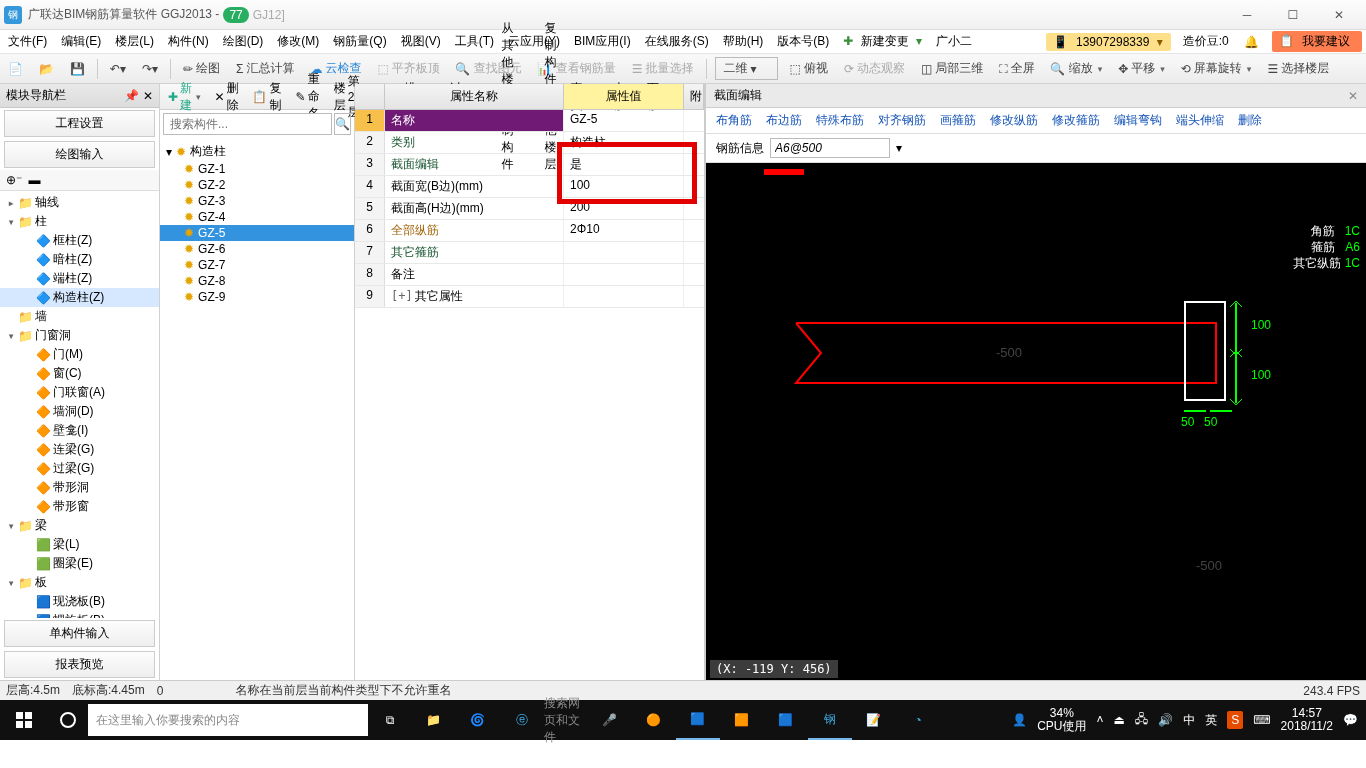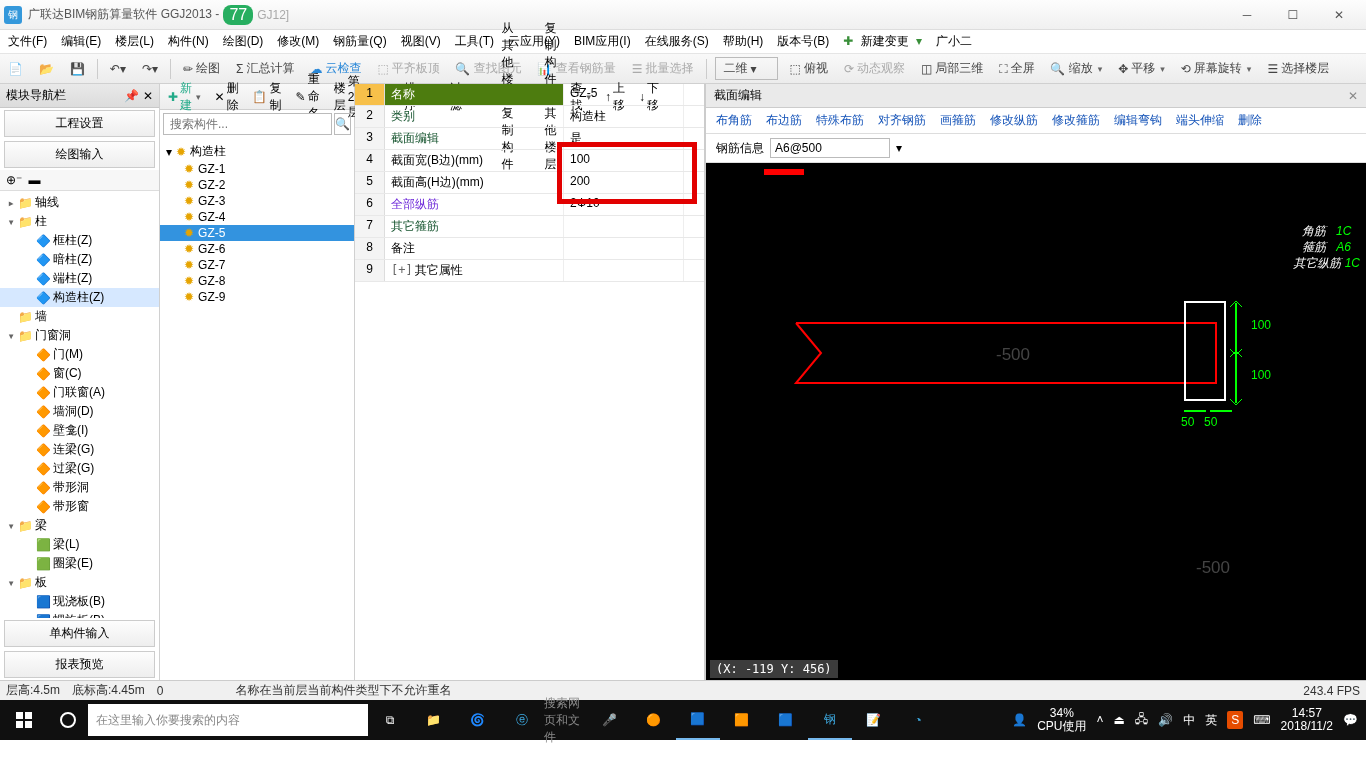--- a/index.html
+++ b/index.html
@@ -8,7 +8,7 @@
 .titlebar .icon { width: 18px; height: 18px; background:#3498db; border-radius:3px; color:#fff; display:flex;align-items:center;justify-content:center;font-size:10px;}
 .titlebar .title { margin-left: 6px; color:#555; flex:0 0 auto;}
 .titlebar .path { color:#aaa; margin-left:4px;}
-.titlebar .badge { background:#27ae60; color:#fff; border-radius:8px; padding:1px 6px; font-size:16px; margin-left:4px;}
+.titlebar .badge { background:#27ae60; color:#fff; border-radius:8px; padding:1px 6px; font-size:12px; margin-left:4px;}
 .titlebar .spacer{flex:1}
 .winbtn { width:46px; height:28px; display:flex;align-items:center;justify-content:center; color:#555;}
 .menubar { height: 24px; background:#fff; display:flex; align-items:center; padding:0 4px; gap:6px; border-bottom:1px solid #e5e5e5;}

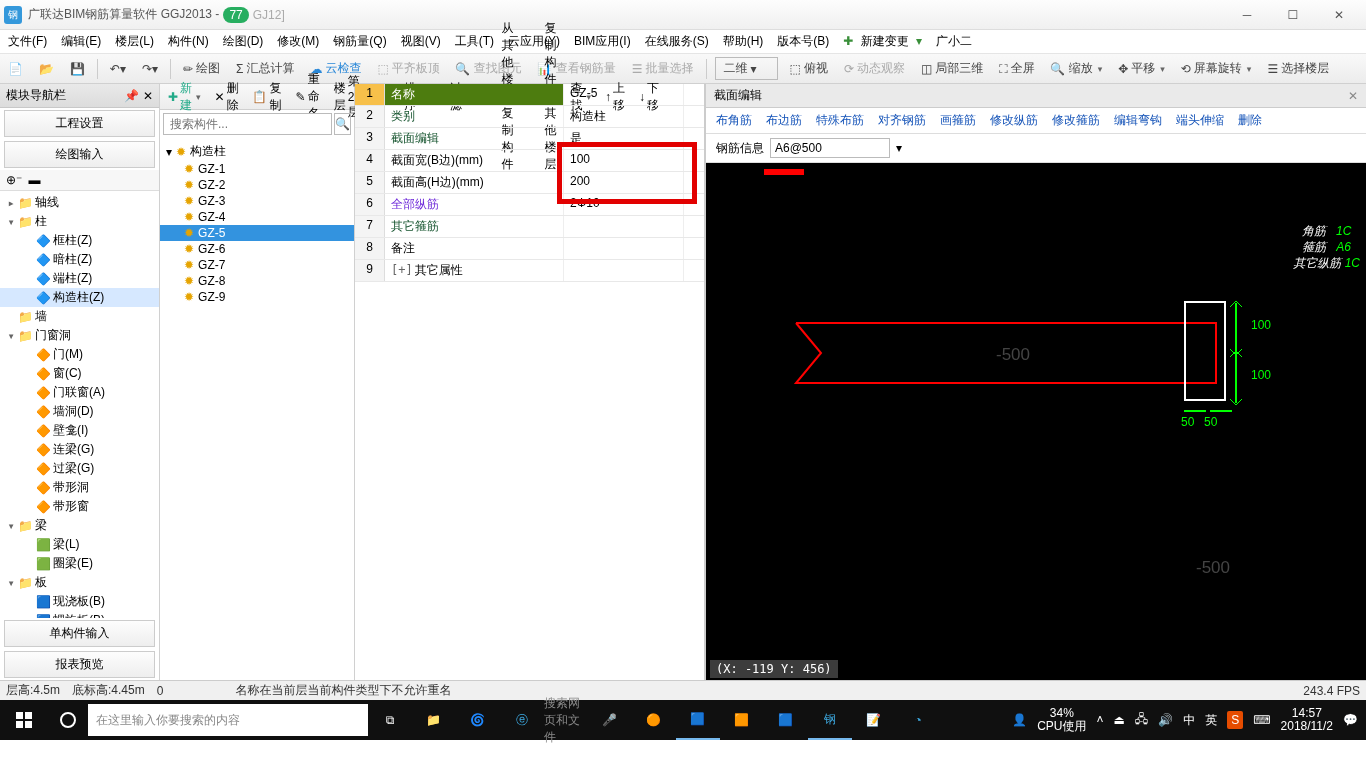--- a/index.html
+++ b/index.html
@@ -120,6 +120,12 @@
   <span>版本号(B)</span>
   <span style="color:#3a8f3a">✚ <span>新建变更</span> ▾</span>
   <span>广小二</span>
+  <div class="right">
+    <span class="phone">📱 <span>13907298339</span> ▾</span>
+    <span>造价豆:0</span>
+    <span style="color:#f0b429">🔔</span>
+    <span class="suggest">📋 <span>我要建议</span></span>
+  </div>
 </div>
 
 <div class="toolbar">

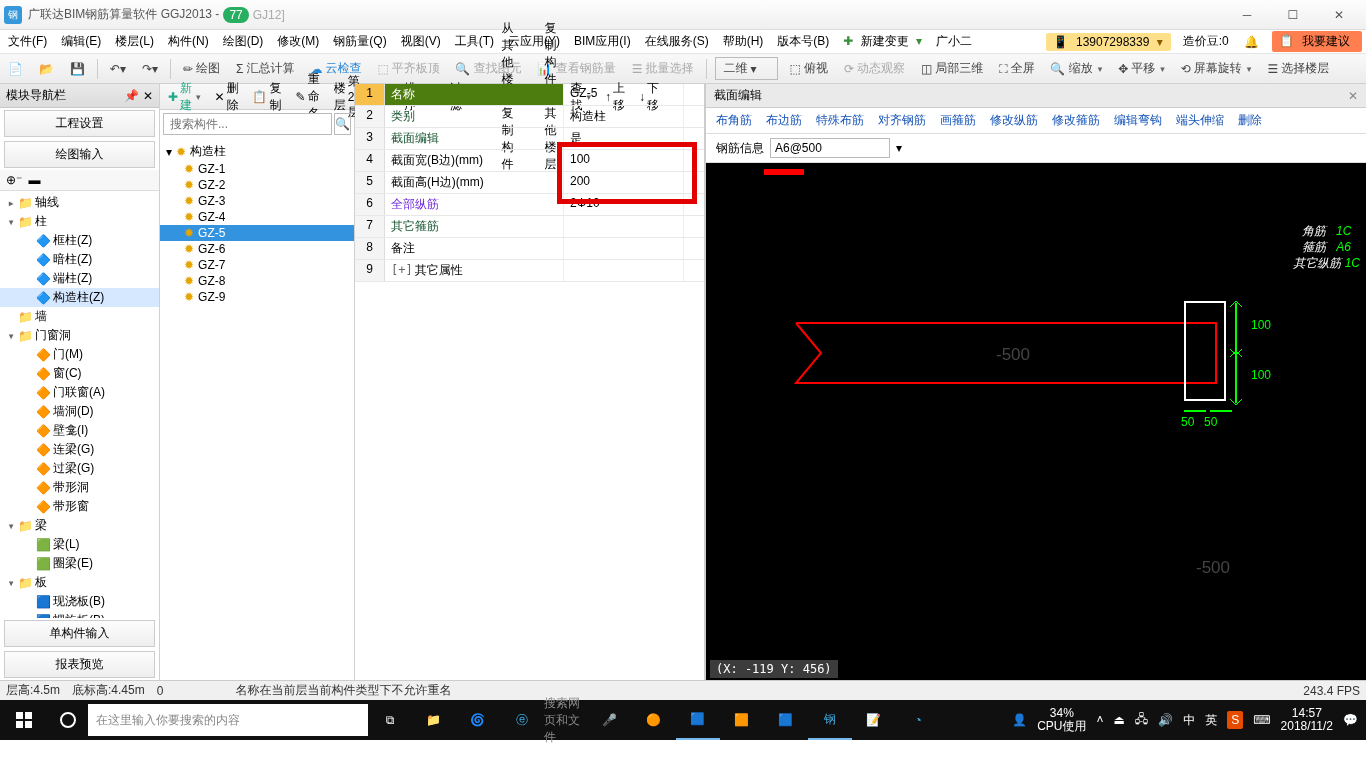--- a/index.html
+++ b/index.html
@@ -332,6 +332,12 @@
 <div class="rightarea">
   <div class="propsplit">
     <div class="propgrid redbox">
+      <div class="pg-head">
+        <div class="c1"></div>
+        <div class="c2">属性名称</div>
+        <div class="c3">属性值</div>
+        <div class="c4">附</div>
+      </div>
       <div id="pgrows">
             <div class="pg-row selrow">
               <div class="c1">1</div>

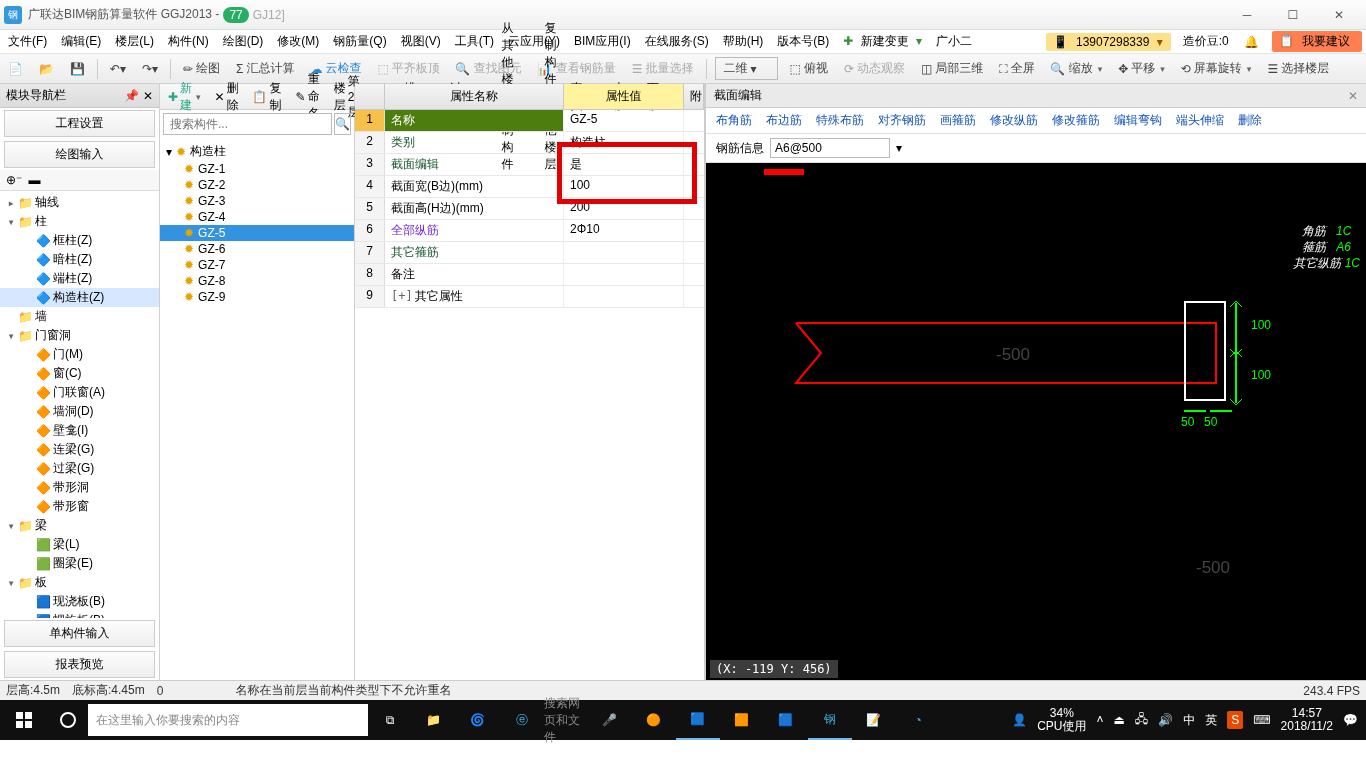--- a/index.html
+++ b/index.html
@@ -54,7 +54,7 @@
 .pg-row .c3{width:120px; padding:2px 6px; border-right:1px solid #eee;}
 .pg-row .c4{width:20px;}
 .pg-row.selrow .c1{background:#f7c04a;}
-.pg-row.selrow .c2{background:#4d7c0f;color:#fff;}
+.pg-row.selrow .c2{background:#701a75;color:#fff;}
 .pg-row .blue { color:#14532d;}
 .pg-row .gray { color:#6d28d9;}
 .pg-row .expand { color:#666; font-family:monospace; margin-right:2px;}

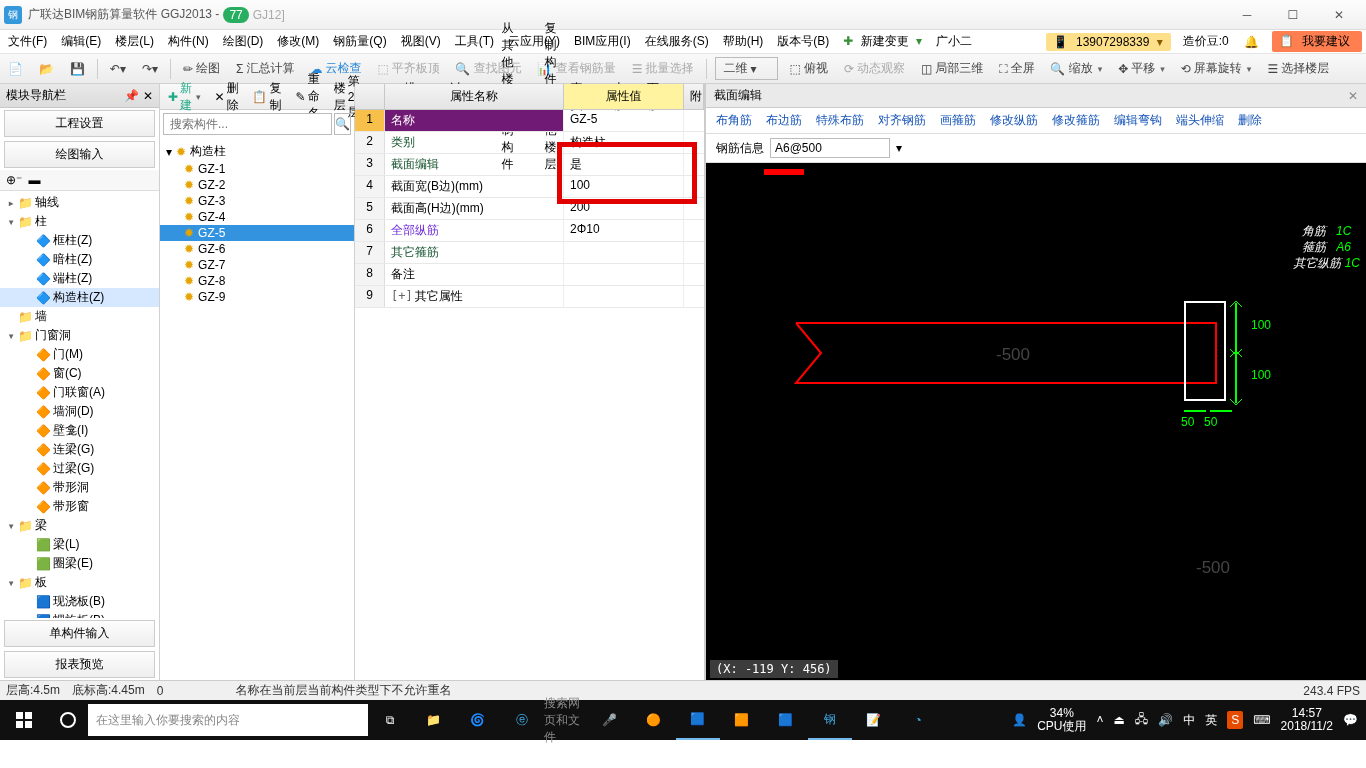--- a/index.html
+++ b/index.html
@@ -66,7 +66,7 @@
 .sp-tabs { display:flex; gap:14px; padding:4px 10px; border-bottom:1px solid #ddd; color:#1453b8;}
 .sp-tabs span{cursor:default;}
 .sp-info { display:flex; align-items:center; gap:6px; padding:4px 10px; border-bottom:1px solid #ddd;}
-.sp-info select, .sp-info input { border:1px solid #bbb; padding:2px 4px; width:120px;}
+.sp-info select, .sp-info input { border:1px solid #bbb; padding:2px 4px; width:120px;font-style:italic;}
 .canvas { flex:1; background:#000; position:relative; overflow:hidden;}
 .canvas .coord { position:absolute; left:4px; bottom:2px; color:#fff; background:rgba(200,200,200,0.3); padding:2px 6px; font-family:monospace;}
 .legend { position:absolute; right:6px; top:60px; color:#0f0; font-size:12px; text-align:center; line-height:16px;font-style:italic;}

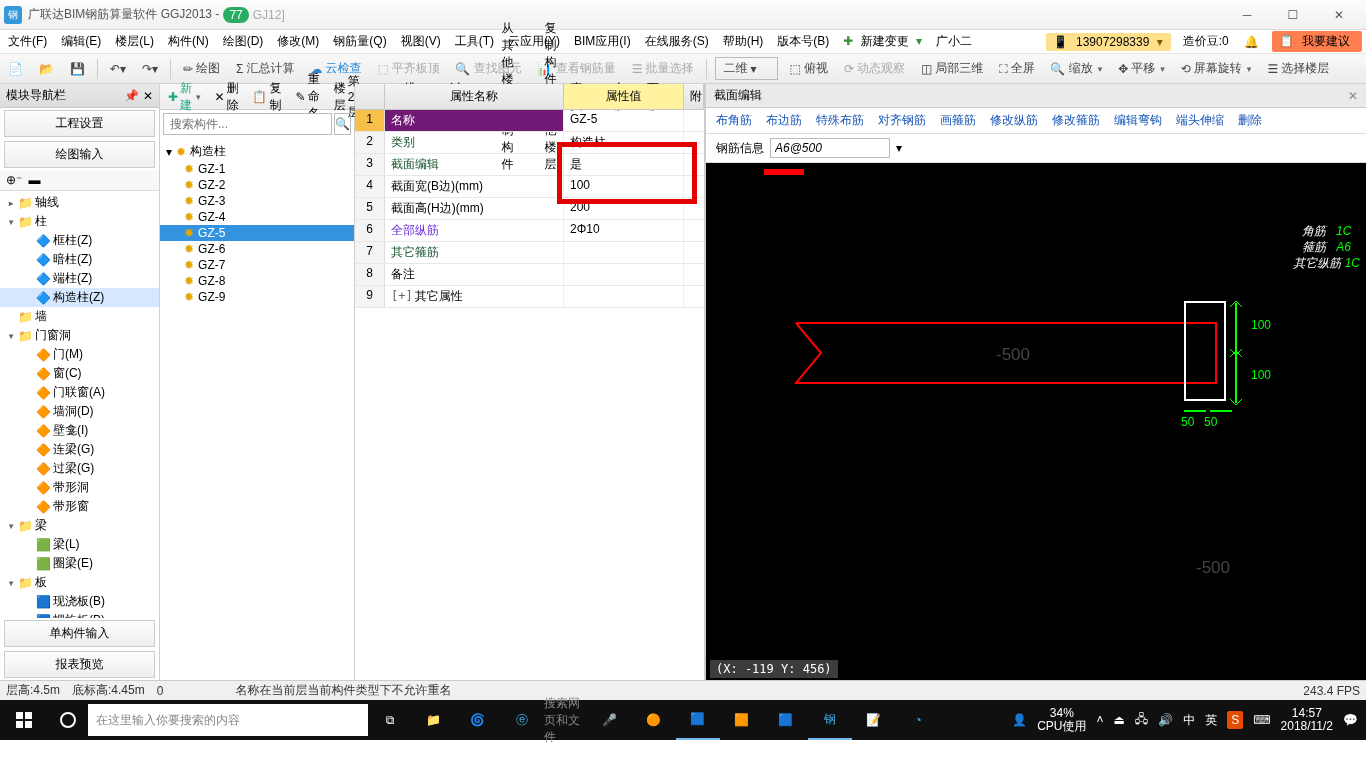--- a/index.html
+++ b/index.html
@@ -56,7 +56,7 @@
 .pg-row.selrow .c1{background:#f7c04a;}
 .pg-row.selrow .c2{background:#701a75;color:#fff;}
 .pg-row .blue { color:#14532d;}
-.pg-row .gray { color:#6d28d9;}
+.pg-row .gray { color:#a16207;}
 .pg-row .expand { color:#666; font-family:monospace; margin-right:2px;}
 .redbox { position:relative;}
 .redhl { position:absolute; border:5px solid #e20000; pointer-events:none;}

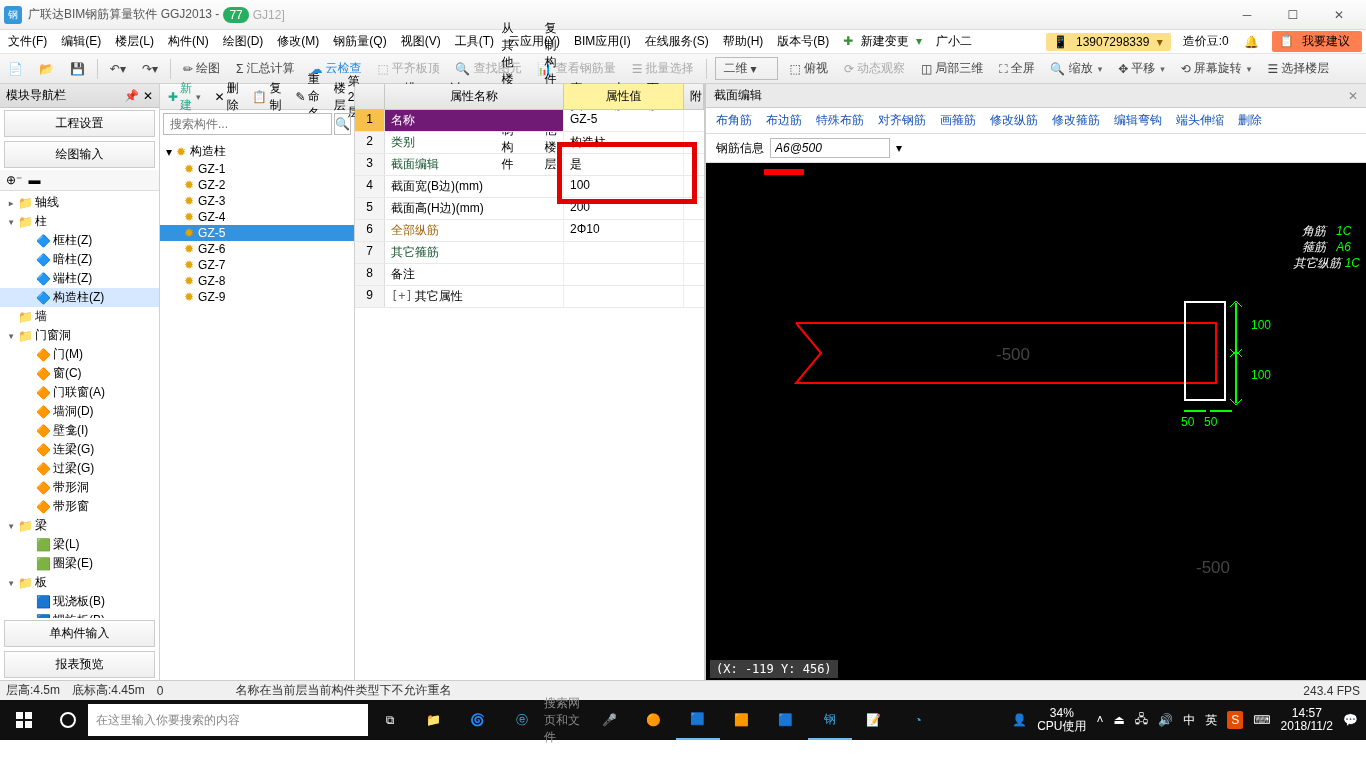--- a/index.html
+++ b/index.html
@@ -69,7 +69,7 @@
 .sp-info select, .sp-info input { border:1px solid #bbb; padding:2px 4px; width:120px;font-style:italic;}
 .canvas { flex:1; background:#000; position:relative; overflow:hidden;}
 .canvas .coord { position:absolute; left:4px; bottom:2px; color:#fff; background:rgba(200,200,200,0.3); padding:2px 6px; font-family:monospace;}
-.legend { position:absolute; right:6px; top:60px; color:#0f0; font-size:12px; text-align:center; line-height:16px;font-style:italic;}
+.legend { position:absolute; right:6px; top:60px; color:#0f0; font-size:12px; text-align:right; line-height:16px;}
 .legend .w{color:#fff;}
 .dim { position:absolute; color:#0f0; font-size:12px;}
 .shape-white { position:absolute; border:2px solid #fff;}

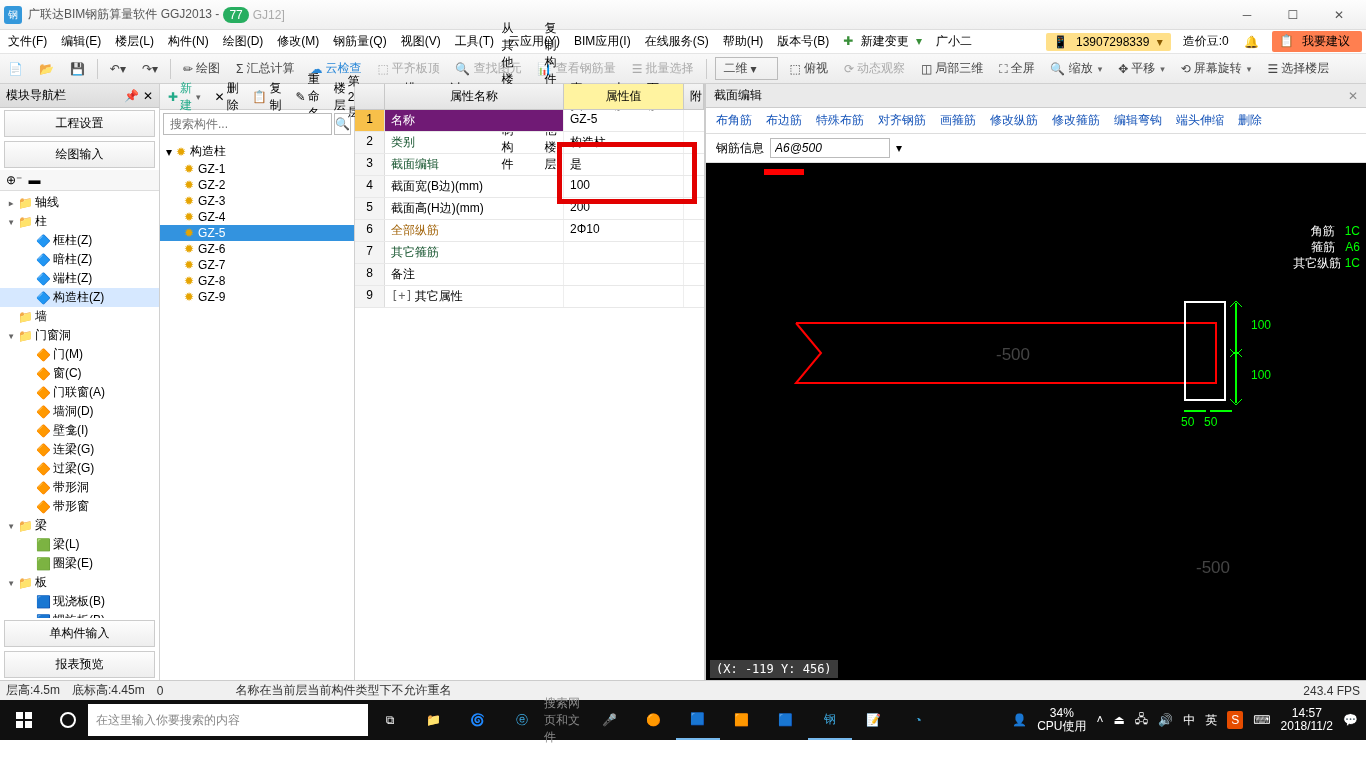--- a/index.html
+++ b/index.html
@@ -73,7 +73,7 @@
 .legend .w{color:#fff;}
 .dim { position:absolute; color:#0f0; font-size:12px;}
 .shape-white { position:absolute; border:2px solid #fff;}
-.tick { position:absolute; color:#444; font-size:17px;}
+.tick { position:absolute; color:#444; font-size:13px;}
 .statusbar { height:20px; background:#f0f0f0; border-top:1px solid #ccc; display:flex; align-items:center; padding:0 6px; gap:12px; color:#333;}
 .statusbar .hint{ margin-left:60px; color:#333;}
 .statusbar .fps{ margin-left:auto; color:#333;}

